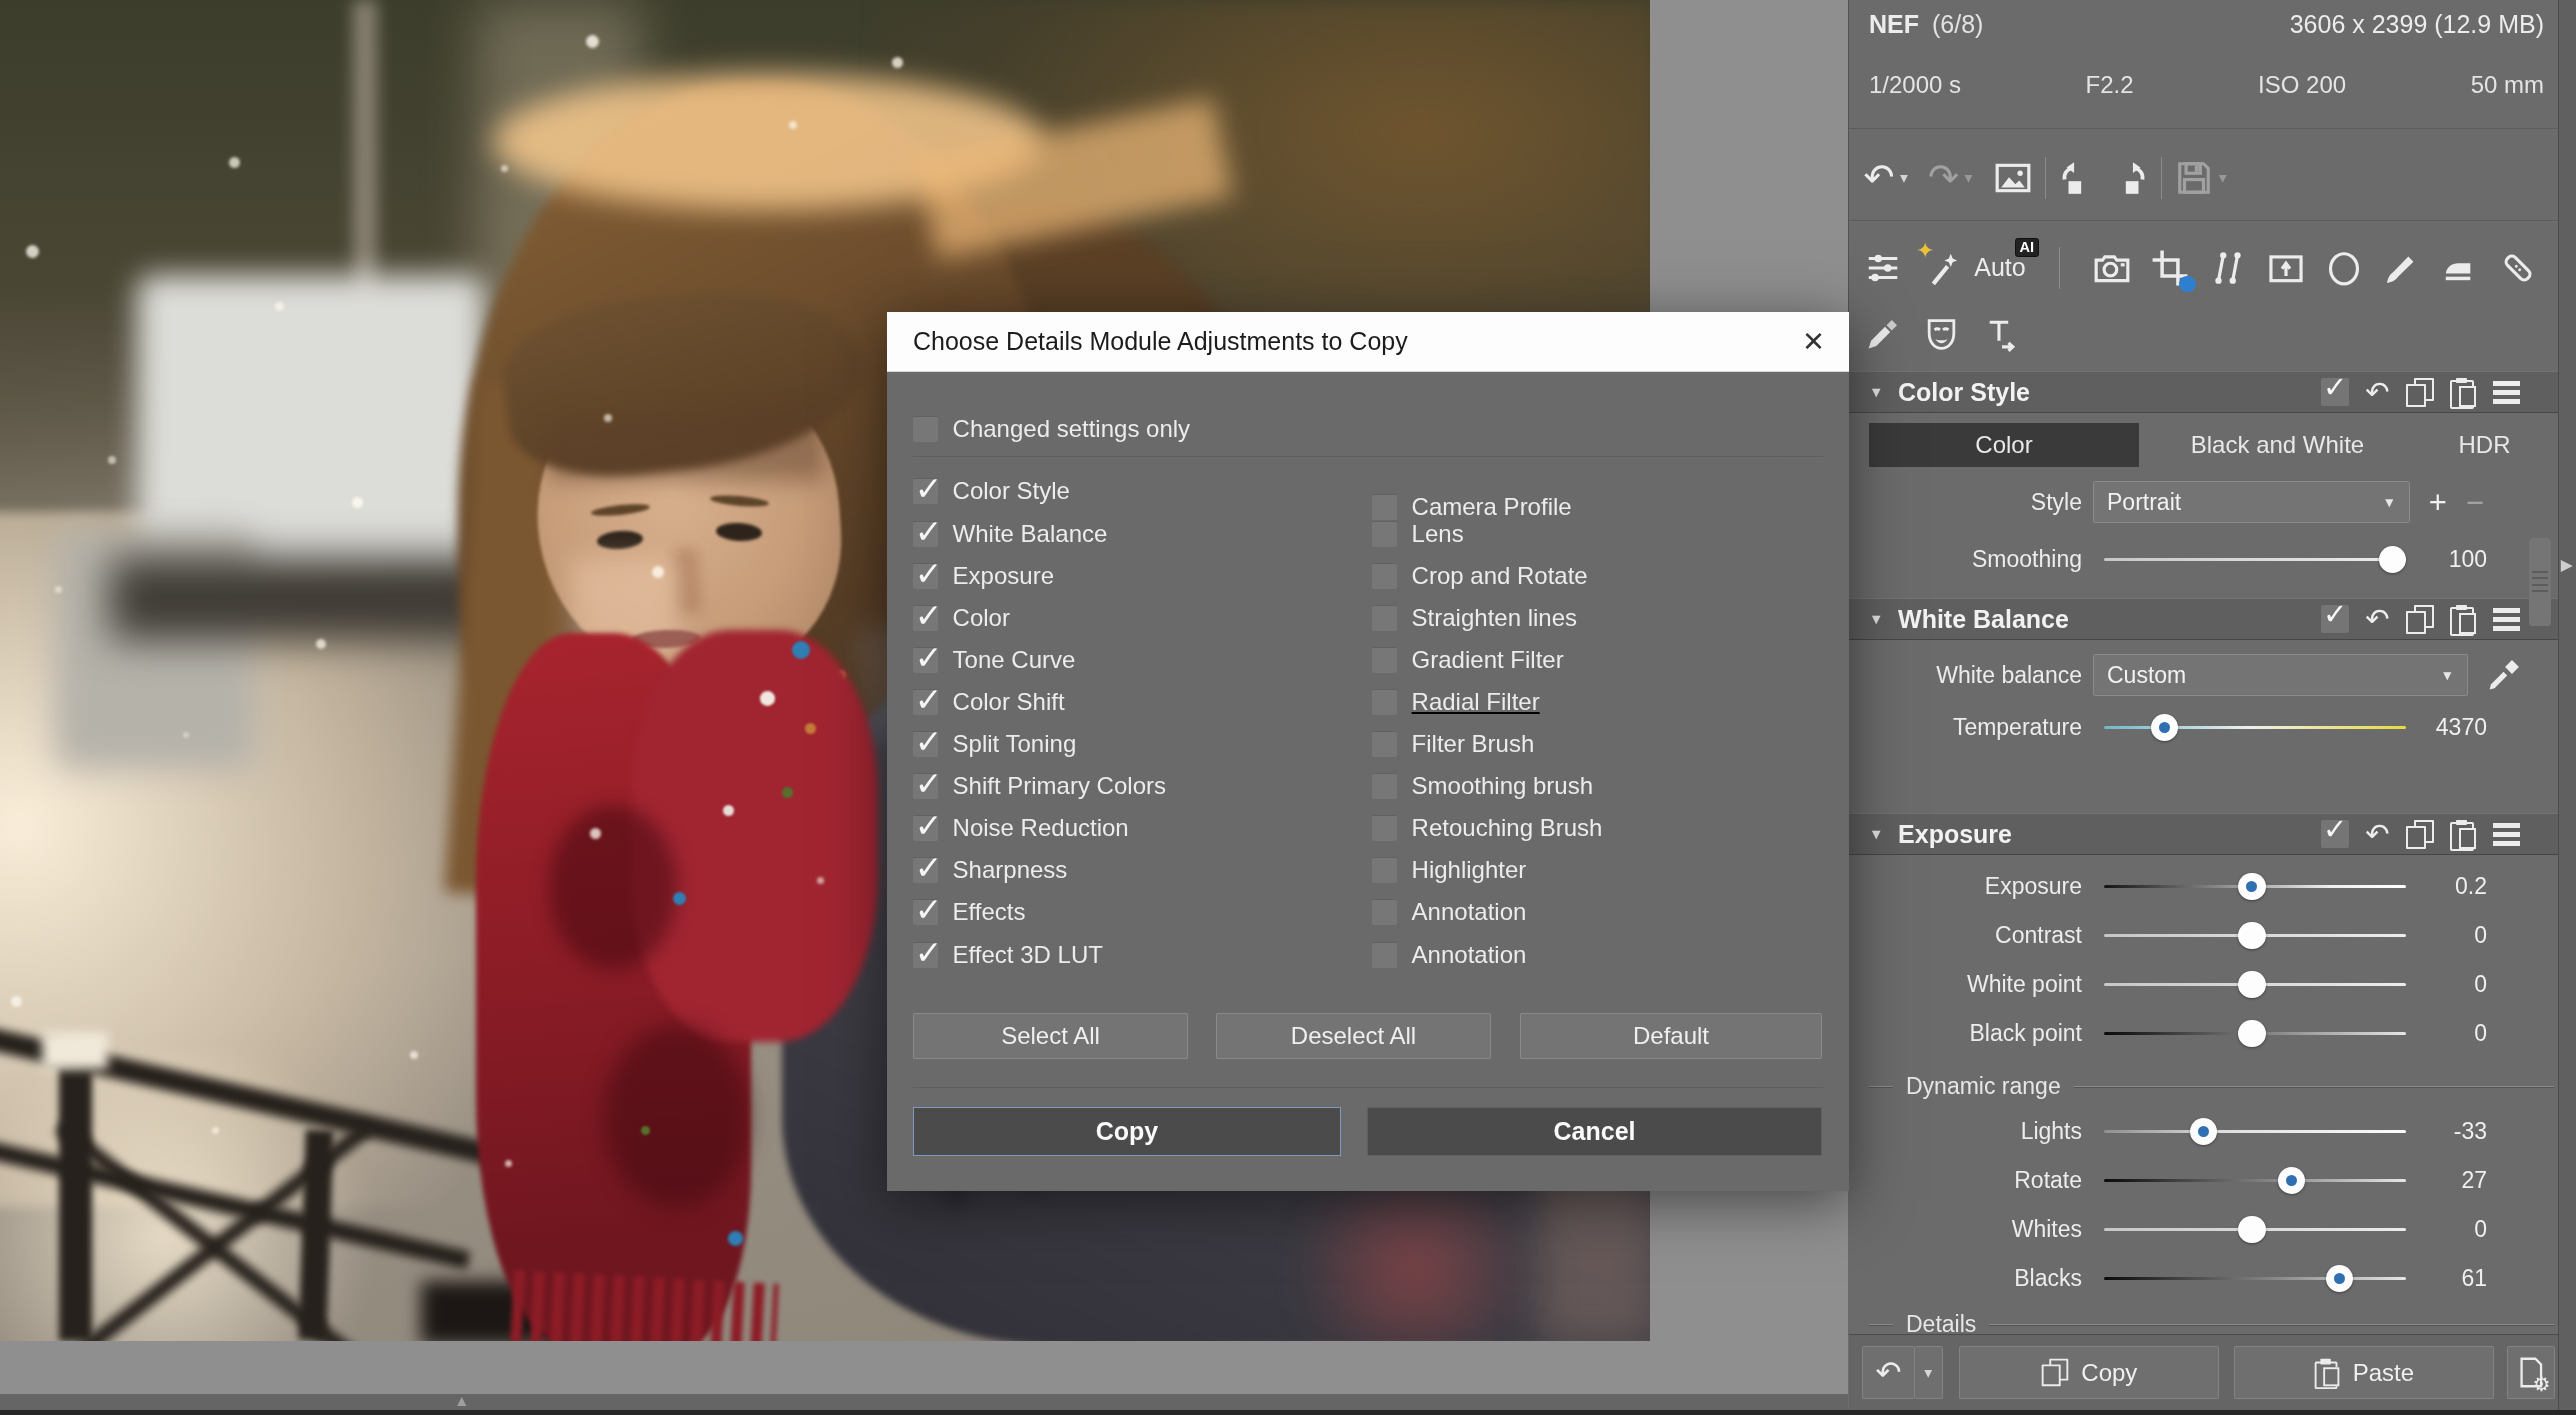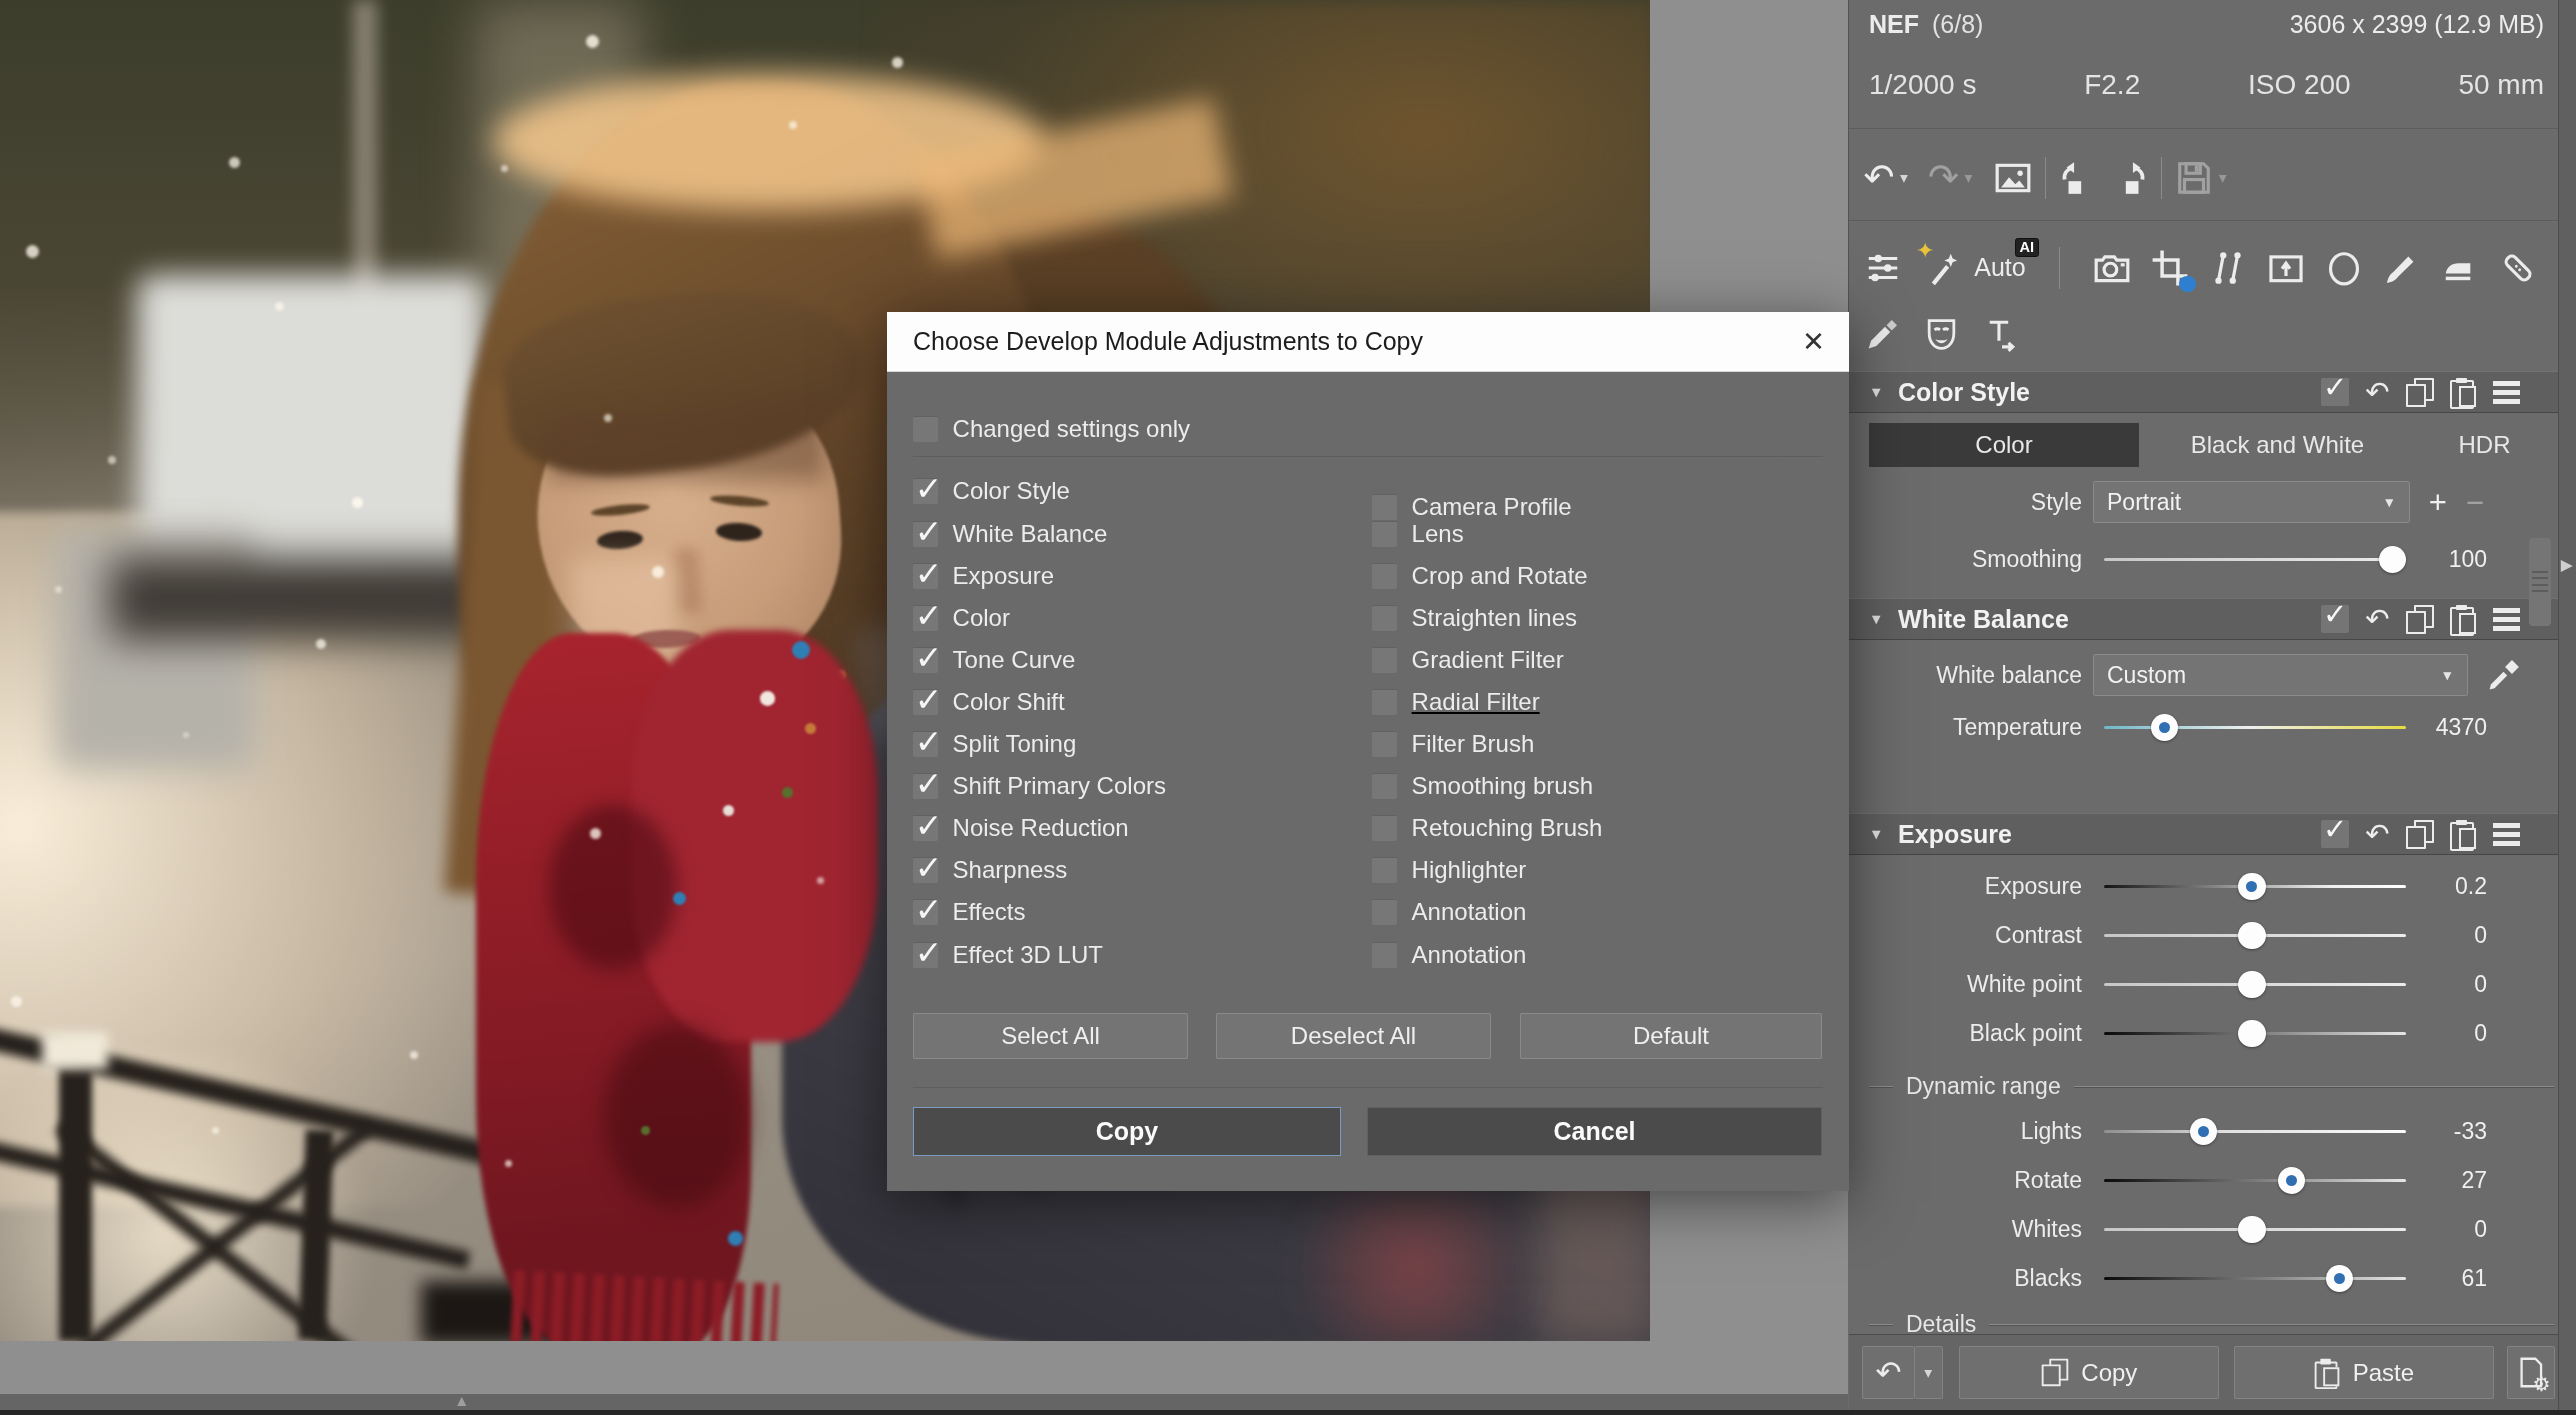--- a/index.html
+++ b/index.html
@@ -18,7 +18,7 @@
   .prow{position:absolute;left:0;width:728px;box-sizing:border-box;display:flex;align-items:center;}
   .divline{position:absolute;left:0;width:728px;height:1.8px;background:linear-gradient(180deg,rgba(0,0,0,.22),rgba(255,255,255,.07));}
   .info1{top:5.5px;height:38px;padding:0 33px 0 20px;font-size:25px;}
-  .info2{top:66px;height:37px;padding:0 33px 0 20px;font-size:28px;color:#e4e4e4;}
+  .info2{top:66px;height:37px;padding:0 33px 0 20px;font-size:24px;color:#e4e4e4;}
   .grow{flex:1;}
   .tbtn{display:flex;align-items:center;justify-content:center;cursor:pointer;}
   .dim{opacity:.42;}

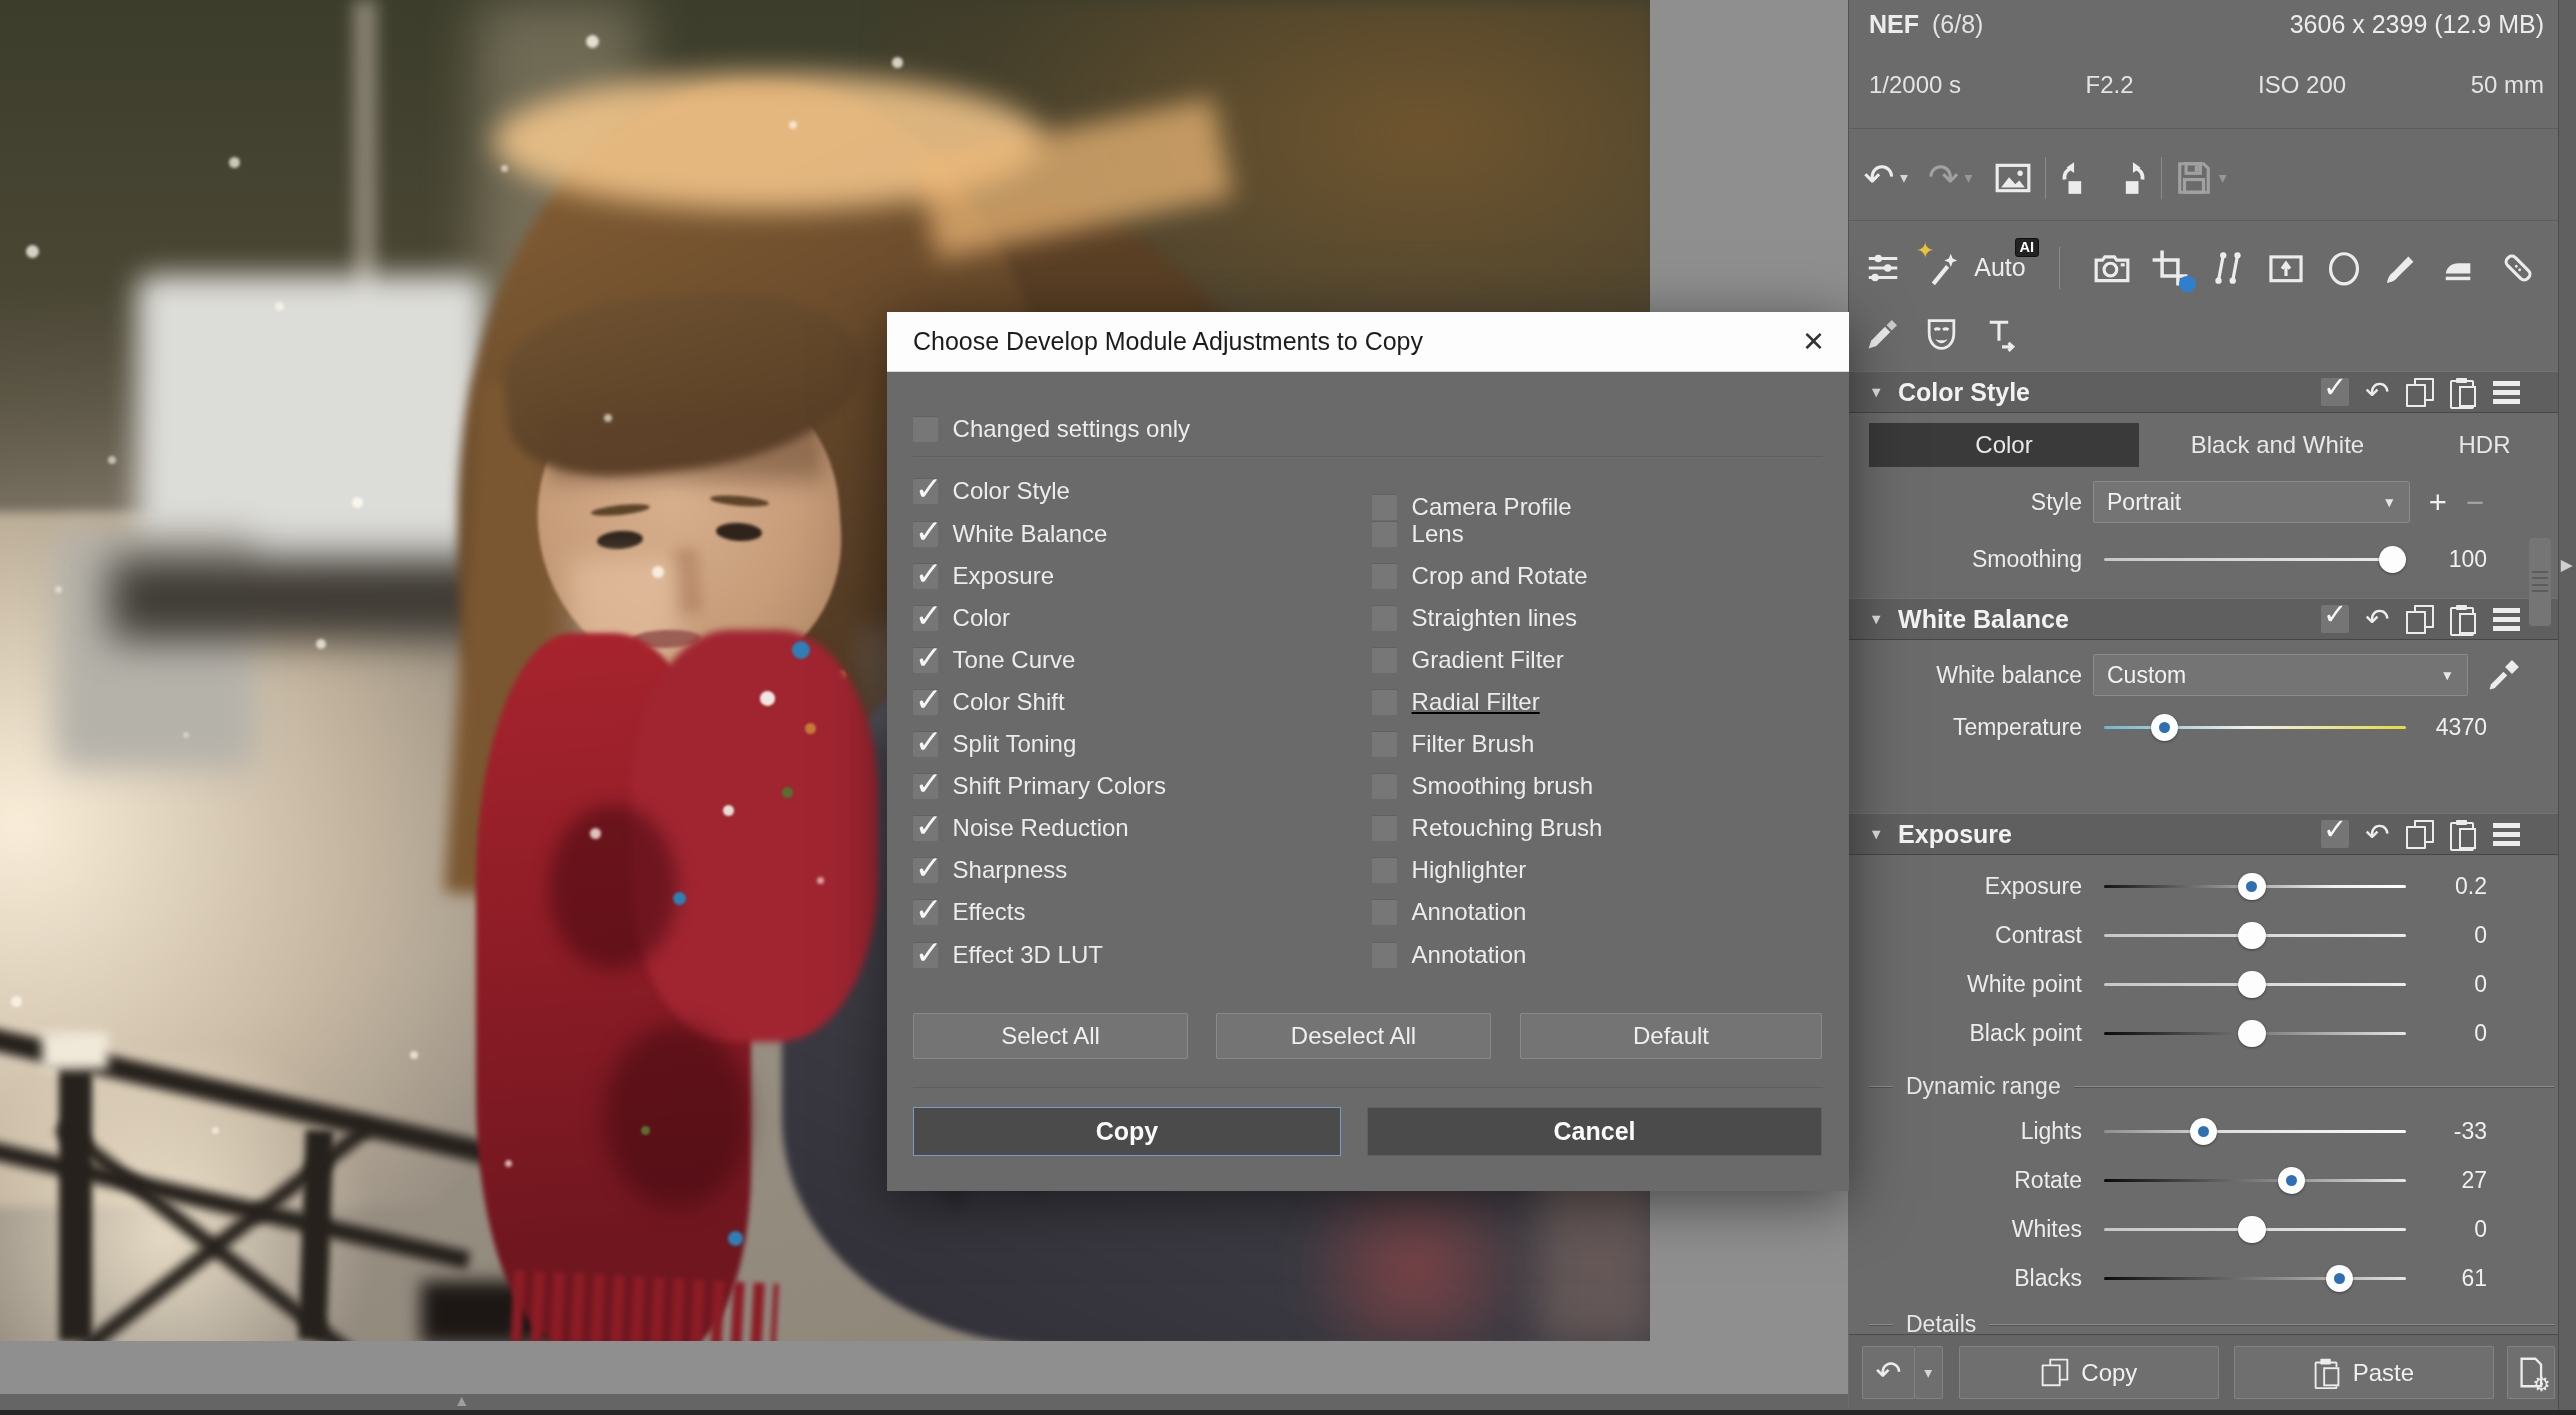--- a/index.html
+++ b/index.html
@@ -610,7 +610,7 @@
 
   <div id="dialog">
     <div id="dialog-titlebar">
-      <span id="dialog-title">Choose Develop Module Adjustments to Copy</span>
+      <span id="dialog-title">Choose Details Module Adjustments to Copy</span>
       <span id="dialog-close">✕</span>
     </div>
     <div id="dialog-body">

